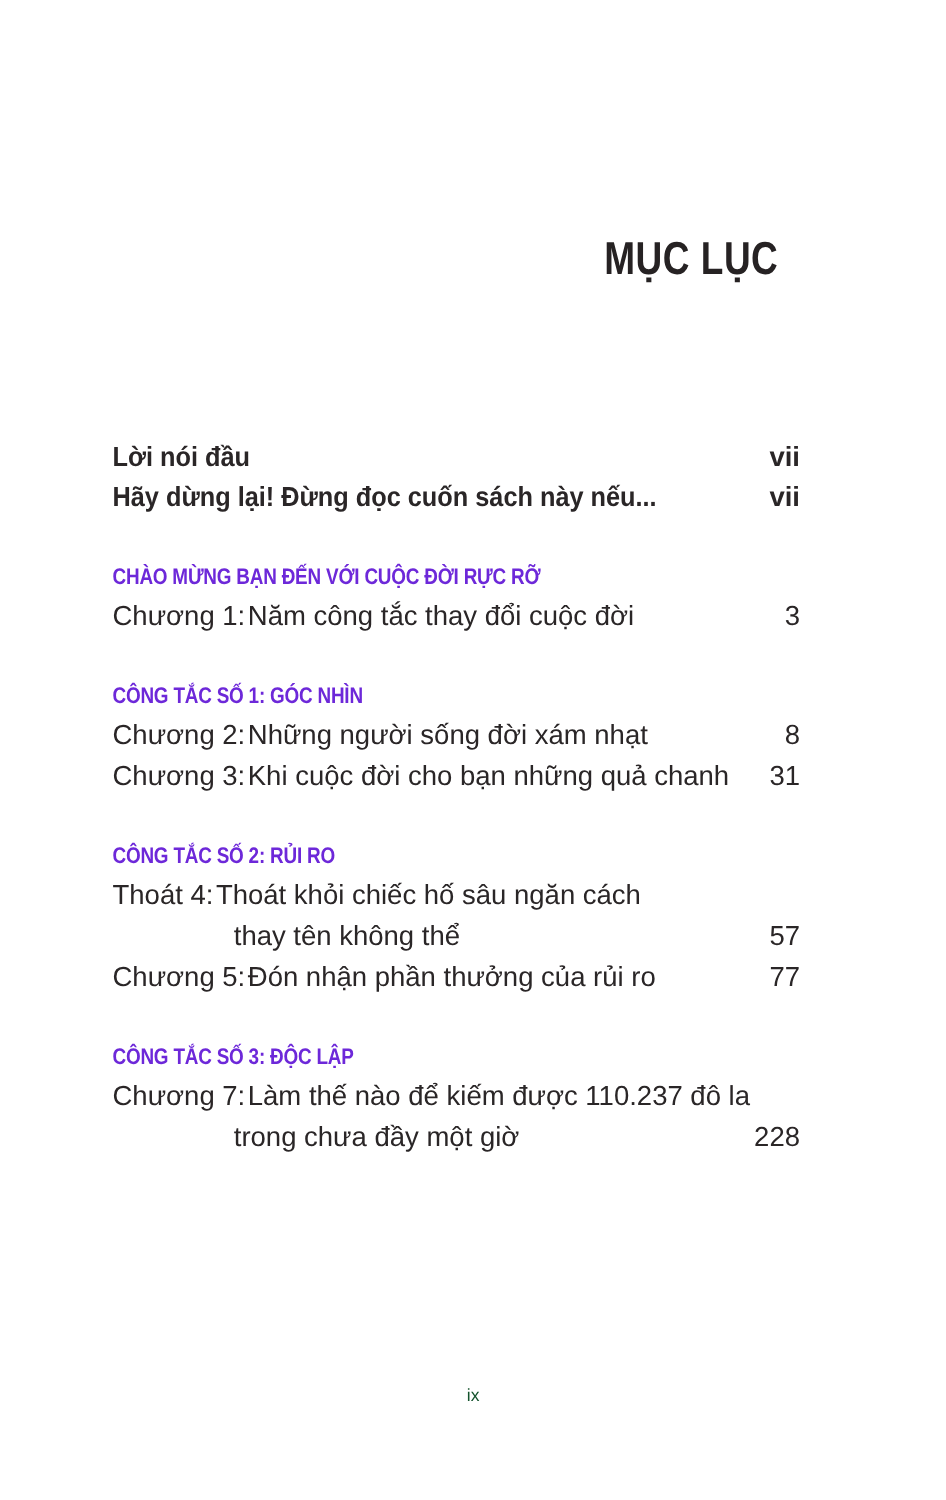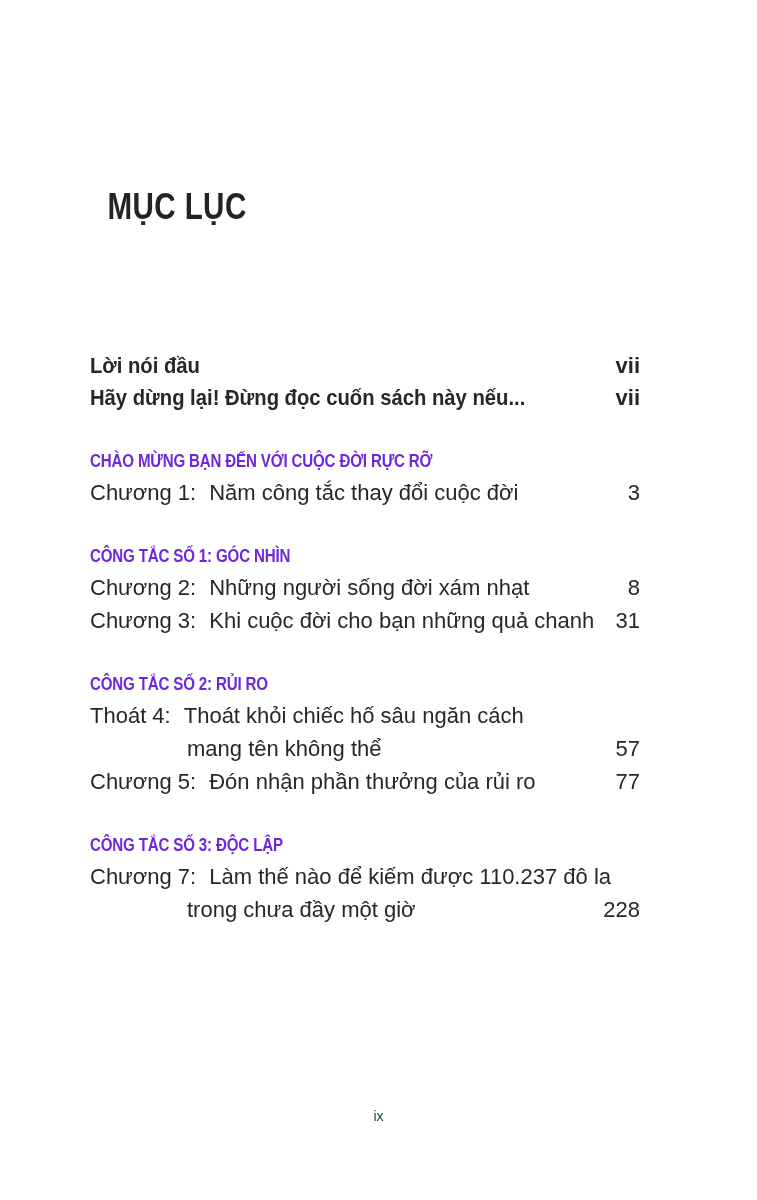--- a/index.html
+++ b/index.html
@@ -24,7 +24,7 @@
   .toc-title {
     margin: 0;
     padding-top: 186px;
-    text-align: left;
+    text-align: right;
     font-size: 37px;
     font-weight: 700;
     line-height: 42px;

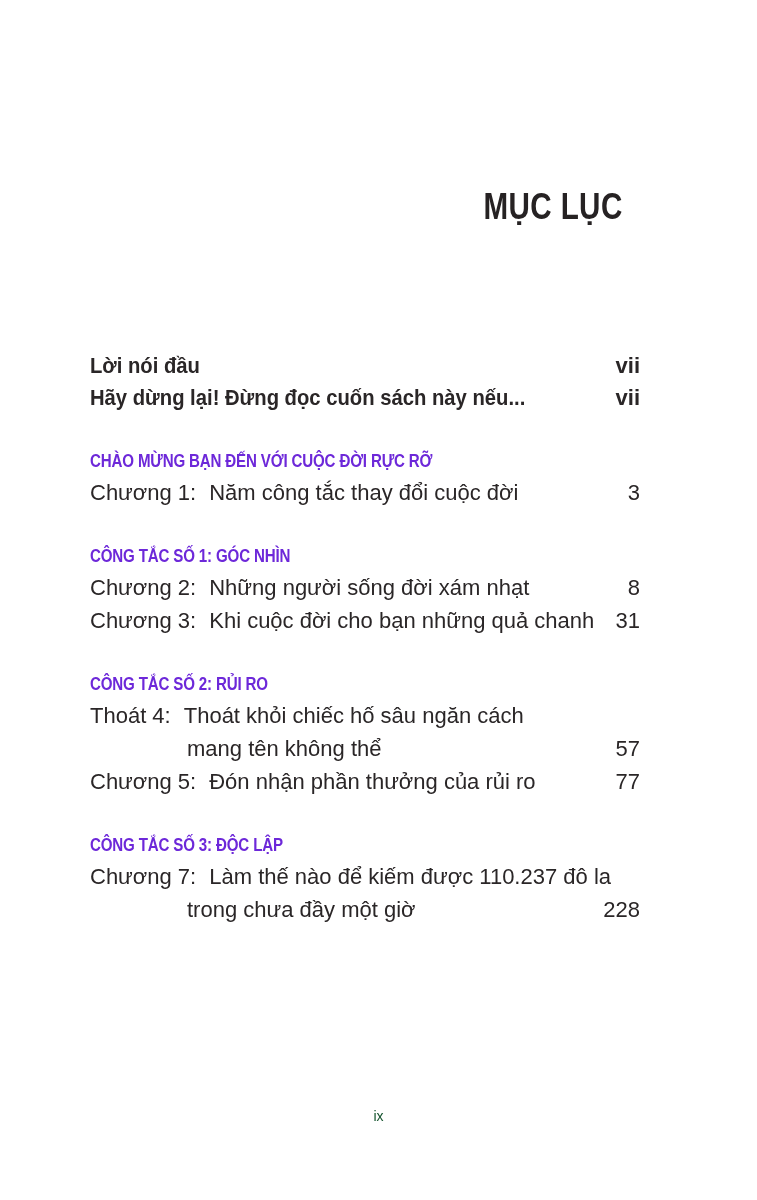--- a/index.html
+++ b/index.html
@@ -85,7 +85,7 @@
     white-space: nowrap;
   }
   .prefix {
-    margin-right: 13px;
+    margin-right: 2px;
   }
   .cont .ch-text {
     margin-left: 97px;

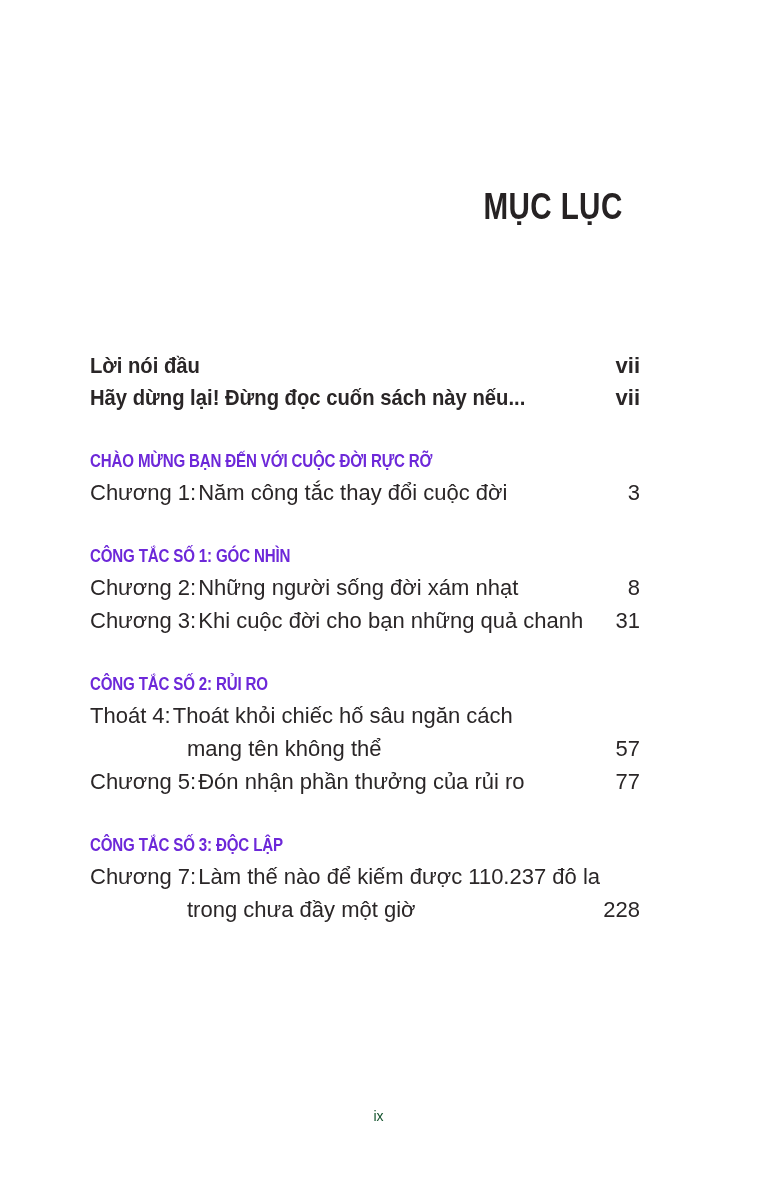--- a/index.html
+++ b/index.html
@@ -157,7 +157,7 @@
           <span class="ch-text"><span class="prefix">Thoát 4:</span><span>Thoát khỏi chiếc hố sâu ngăn cách</span></span>
         </div>
         <div class="chapter-line cont">
-          <span class="ch-text">mang tên không thể</span>
+          <span class="ch-text">thay tên không thể</span>
           <span class="pg">57</span>
         </div>
       </div>

